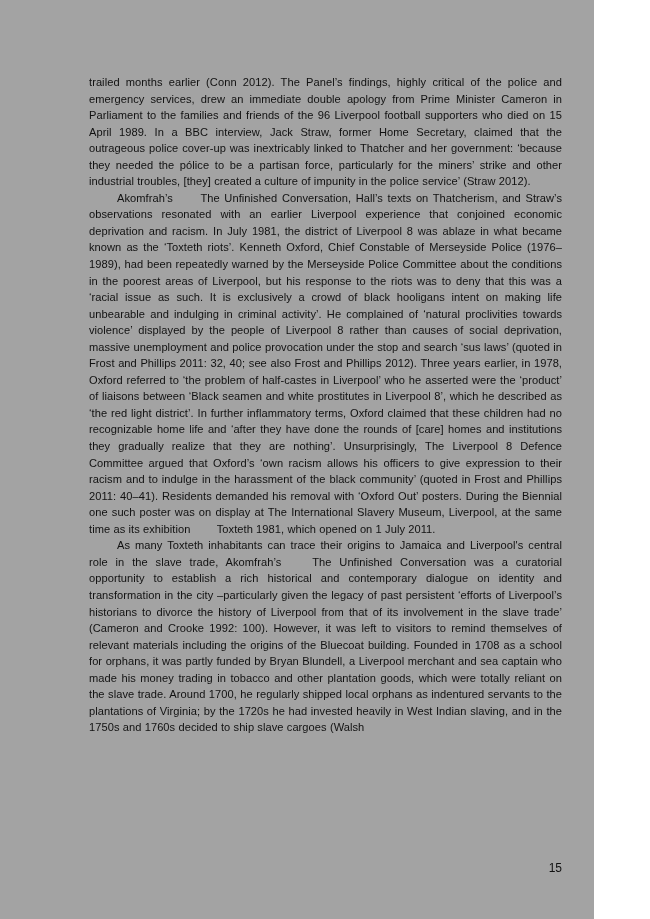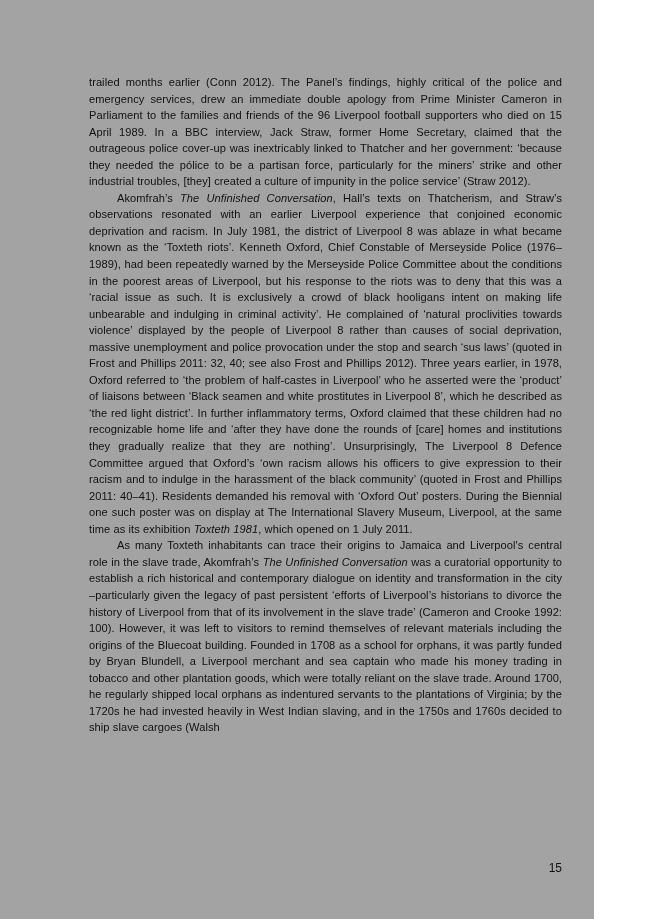--- a/index.html
+++ b/index.html
@@ -46,7 +46,7 @@
     text-indent: 28px;
   }
   .it {
-    font-style: italic;
+    margin-left: 23px;
   }
   .page-number {
     position: absolute;

